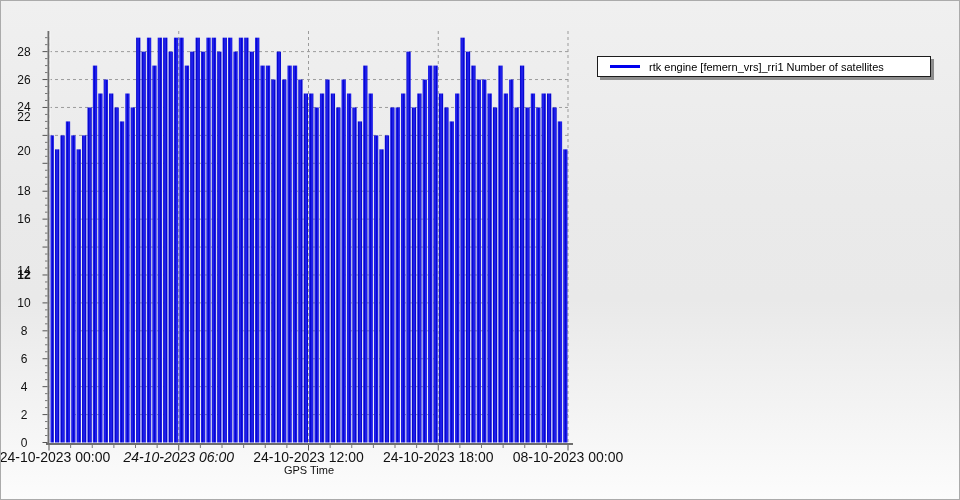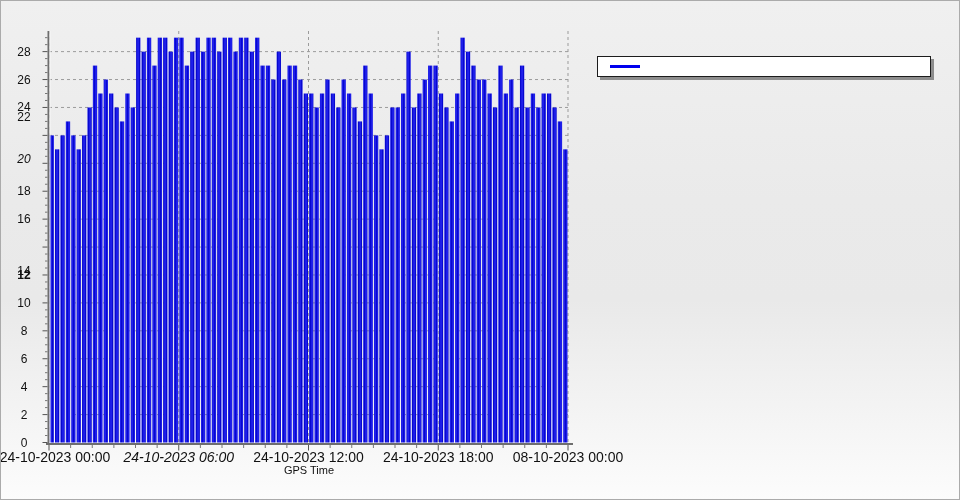--- a/index.html
+++ b/index.html
@@ -318,6 +318,7 @@
 
   <div class="legend-box">
     <div class="legend-swatch" style="background: rgb(0, 0, 238);"></div>
+    <div class="legend-label">rtk engine [femern_vrs]_rri1 Number of satellites</div>
   </div>
 
 </div>

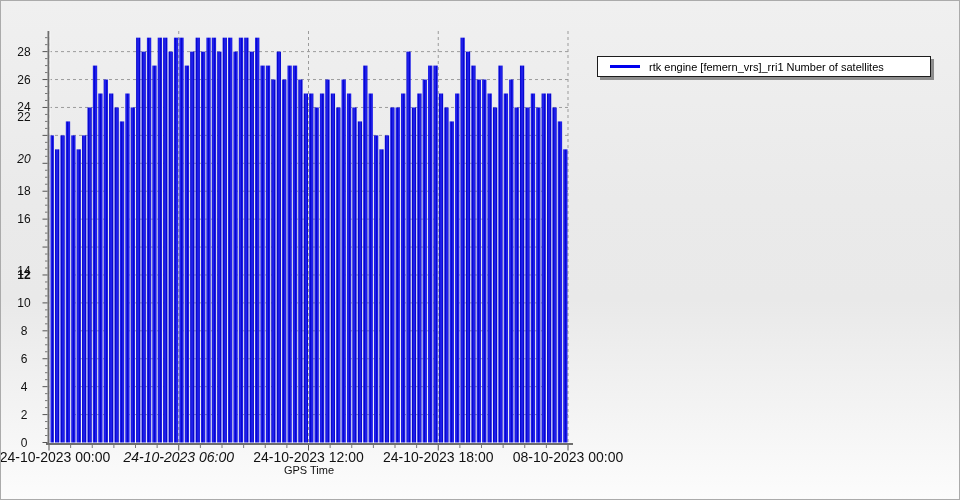--- a/index.html
+++ b/index.html
@@ -300,7 +300,7 @@
       <div class="y-tick-label" style="left: 6px; top: 246.06px; margin-top: 24px;">14</div>
       <div class="y-tick-label" style="left: 6px; top: 218.14px;">16</div>
       <div class="y-tick-label" style="left: 6px; top: 190.22px;">18</div>
-      <div class="y-tick-label" style="left: 6px; top: 158px; font-style: italic;">20</div>
+      <div class="y-tick-label" style="left: 6px; top: 150px;">20</div>
       <div class="y-tick-label" style="left: 6px; top: 116px;">22</div>
       <div class="y-tick-label" style="left: 6px; top: 106.46px;">24</div>
       <div class="y-tick-label" style="left: 6px; top: 78.54px;">26</div>

